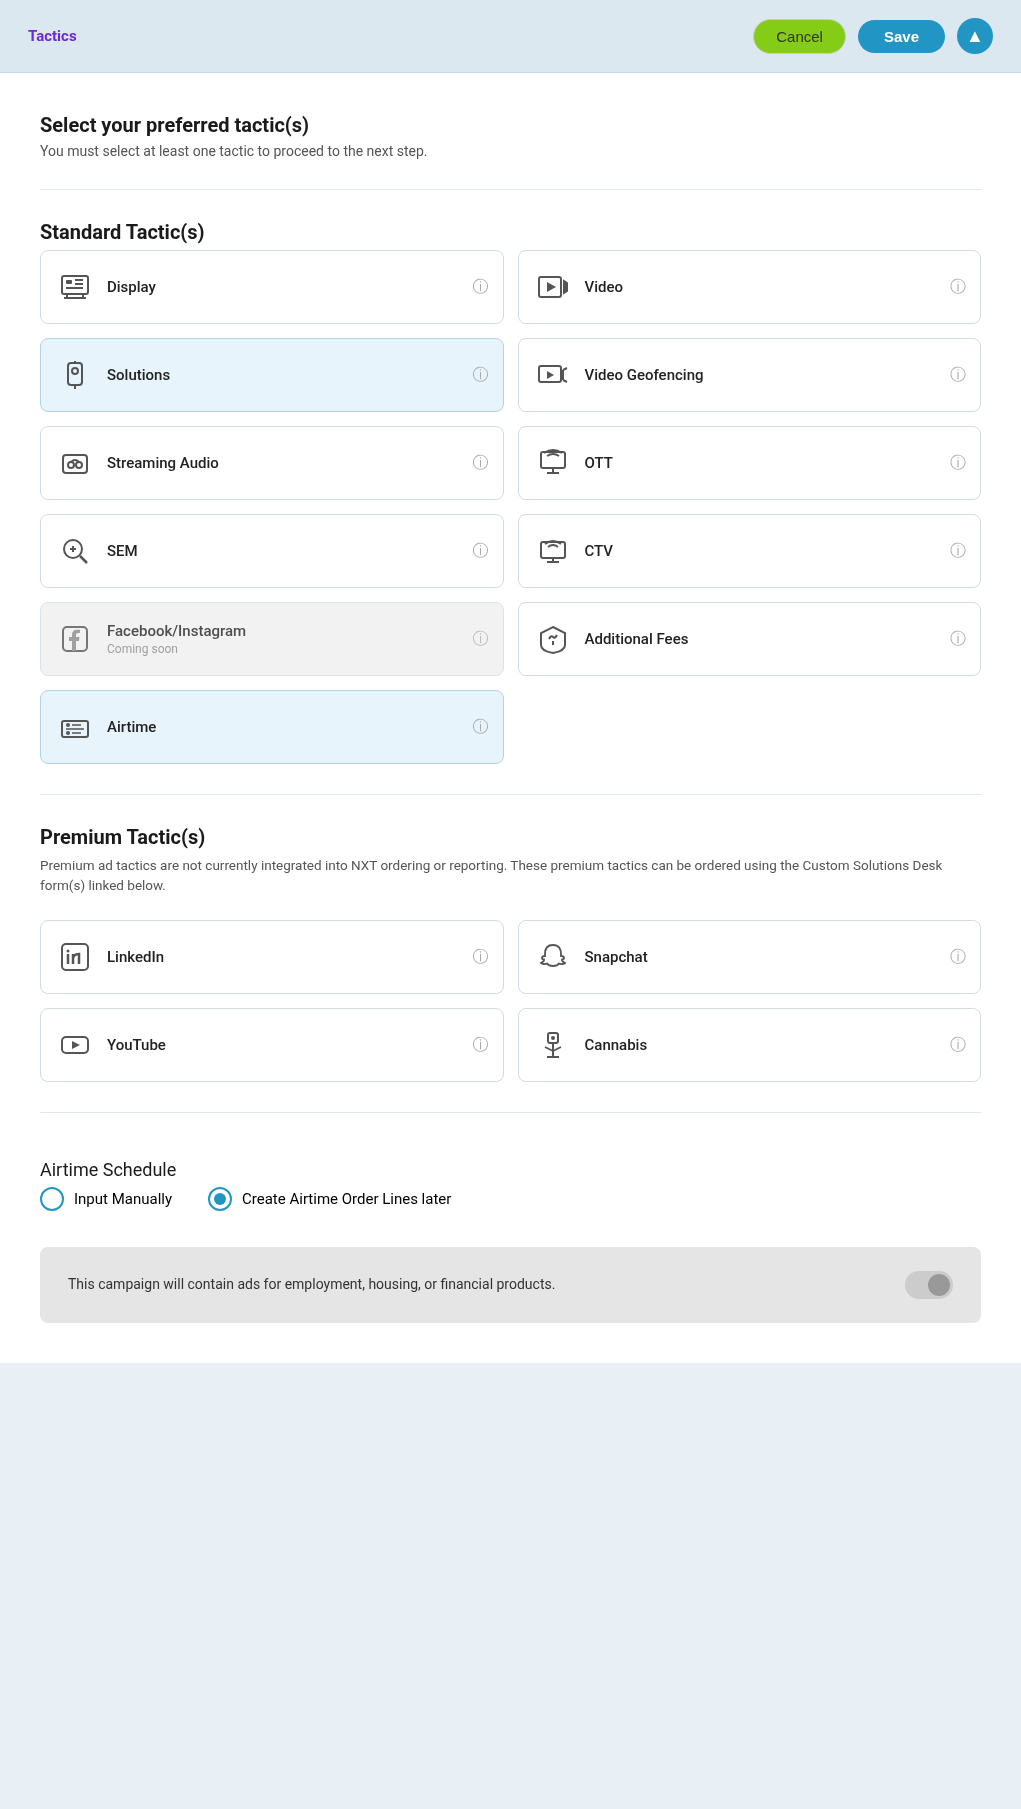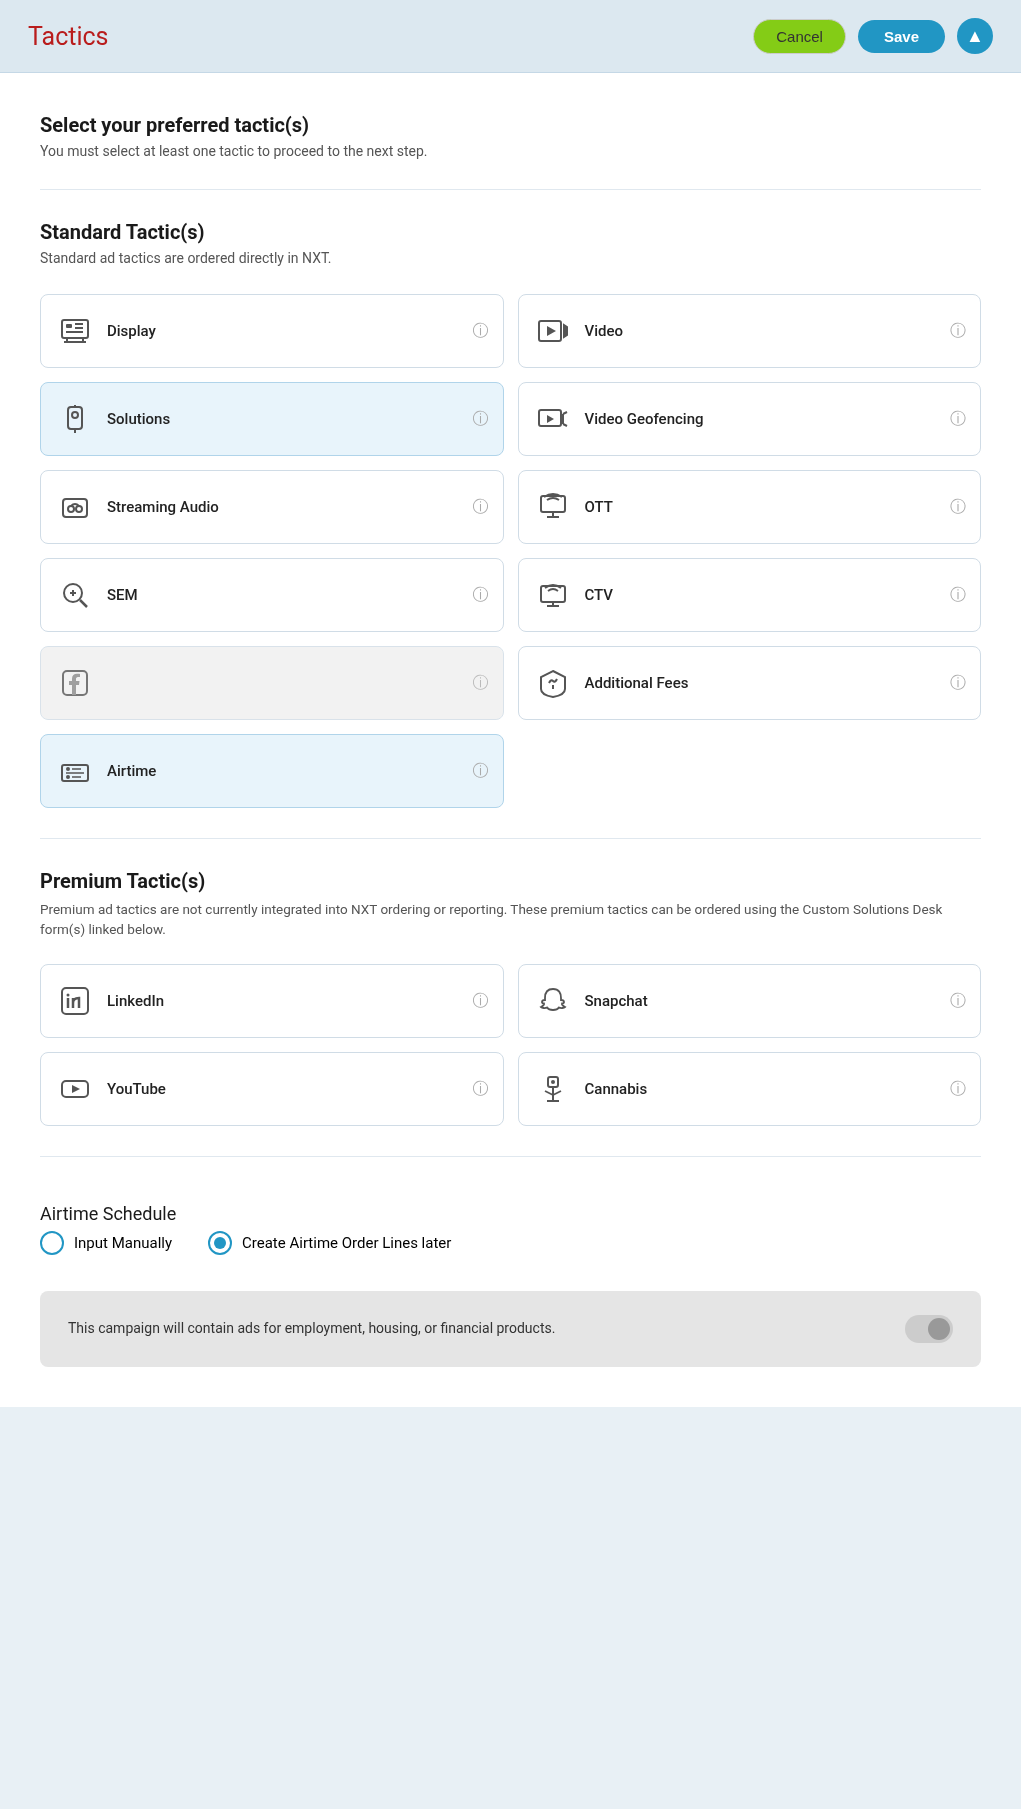--- a/index.html
+++ b/index.html
@@ -20,9 +20,9 @@
       border-bottom: 1px solid #c5d8e6;
     }
     .header-title {
-      font-size: 25px;
-      font-weight: 400;
-      color: #b91c1c;
+      font-size: 15px;
+      font-weight: 700;
+      color: #6d28d9;
     }
     .header-actions {
       display: flex;

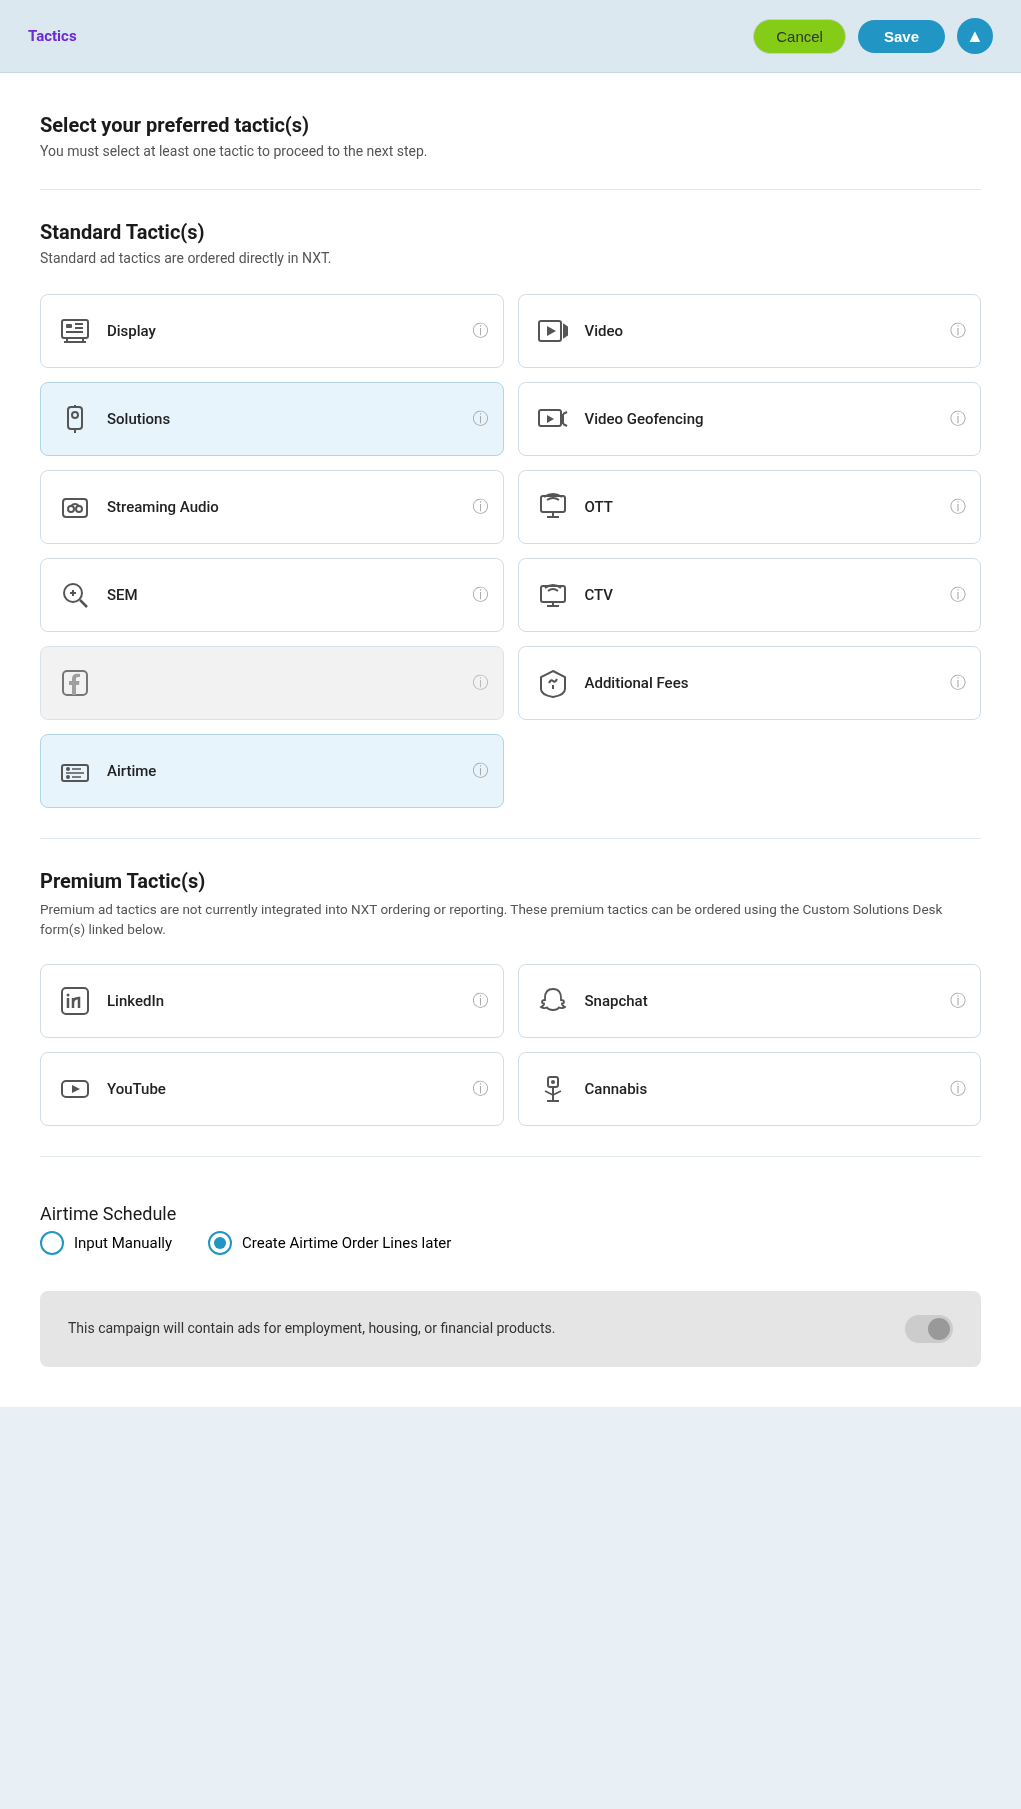--- a/index.html
+++ b/index.html
@@ -284,7 +284,6 @@
 
   <div>
     <div class="section-title">Standard Tactic(s)</div>
-    <div class="section-desc">Standard ad tactics are ordered directly in NXT.</div>
 
     <div class="tactic-grid">
       <div class="tactic-card">

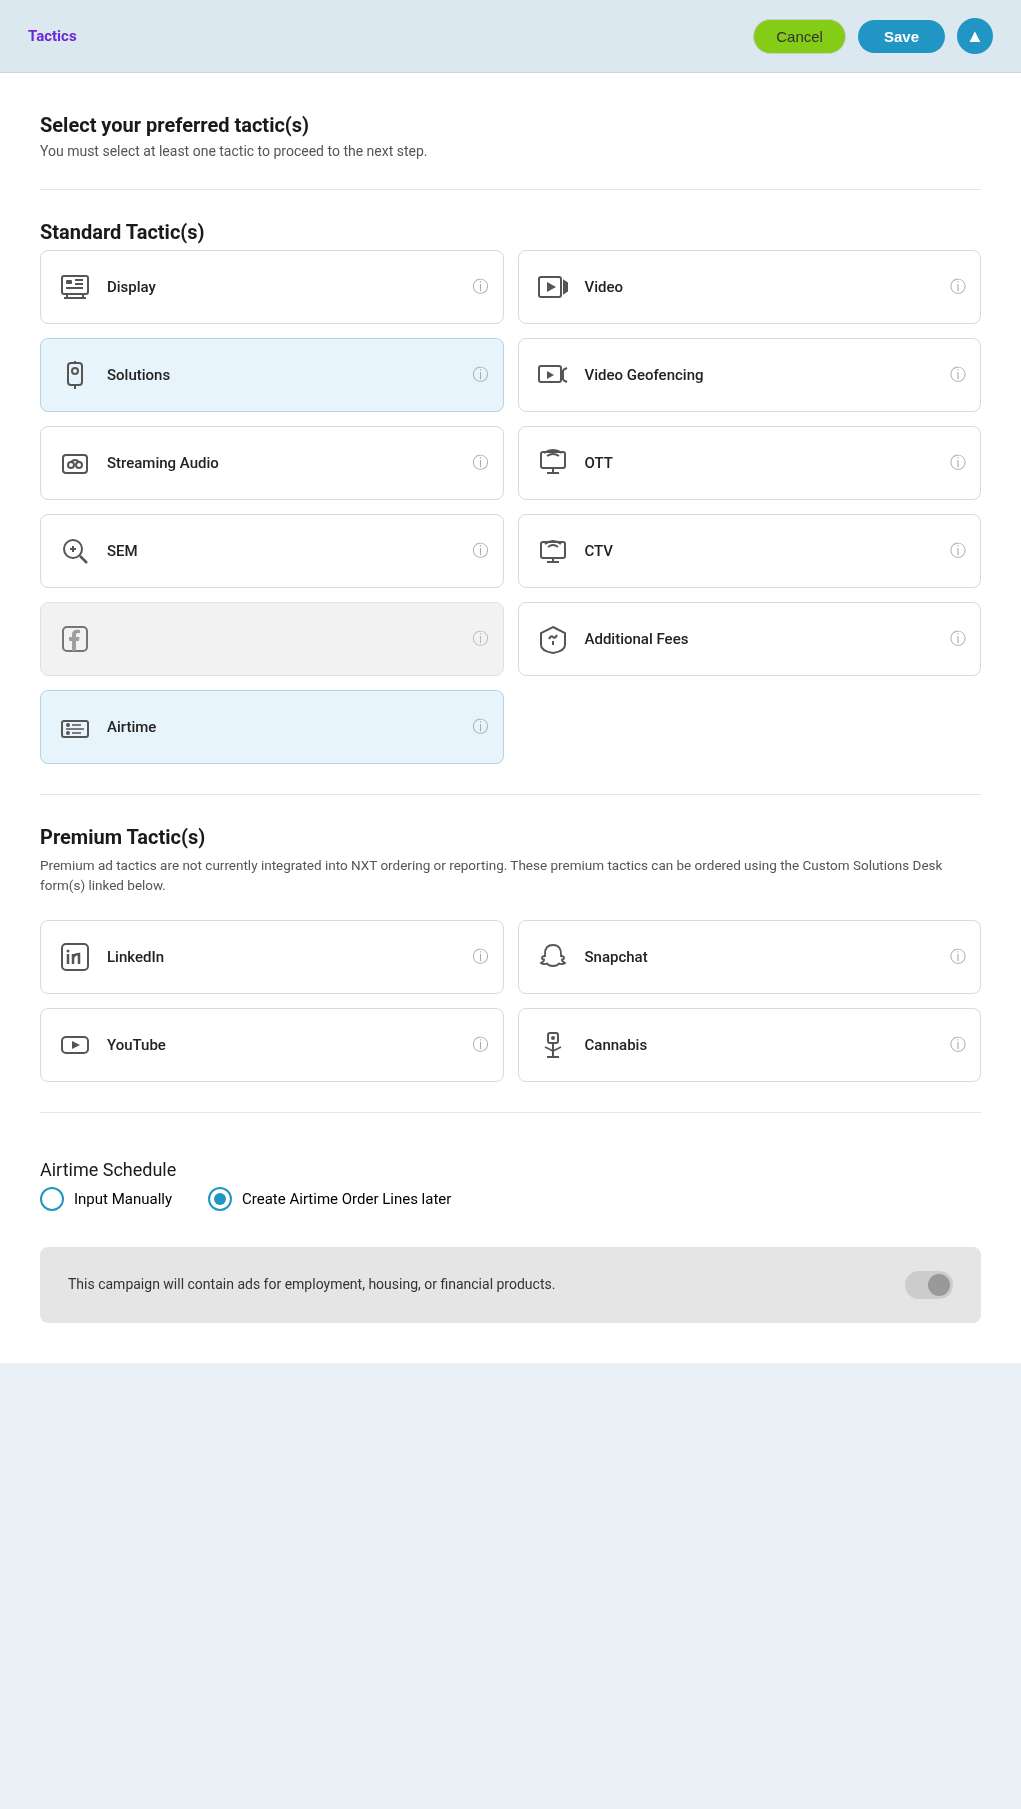--- a/index.html
+++ b/index.html
@@ -423,6 +423,10 @@
               <path d="M17 28V18h3l0.5-4H17v-2c0-1 0.5-2 2-2h2V7s-1-0.2-3-0.2c-3 0-5 1.8-5 5V14h-3v4h3v10z" fill="#888" stroke="none"></path>
             </svg>
         </div>
+        <div class="tactic-label-wrap">
+          <div class="tactic-label">Facebook/Instagram</div>
+          <div class="tactic-sublabel">Coming soon</div>
+        </div>
         <span class="tactic-info info-icon">ⓘ</span>
       </div>
       <div class="tactic-card">

